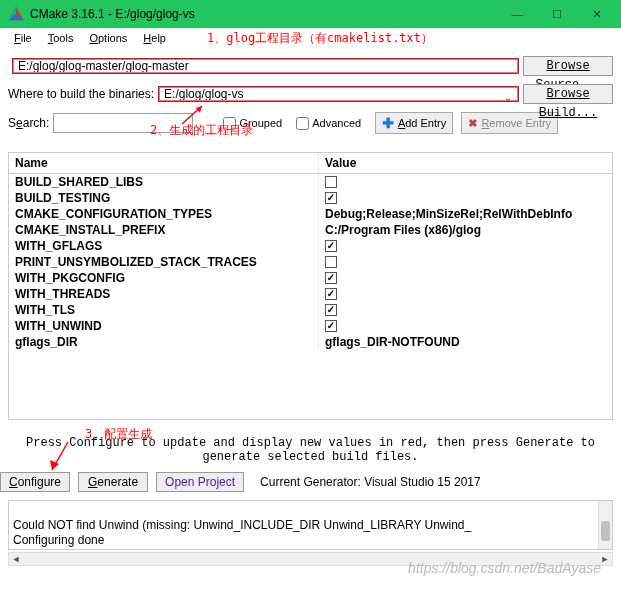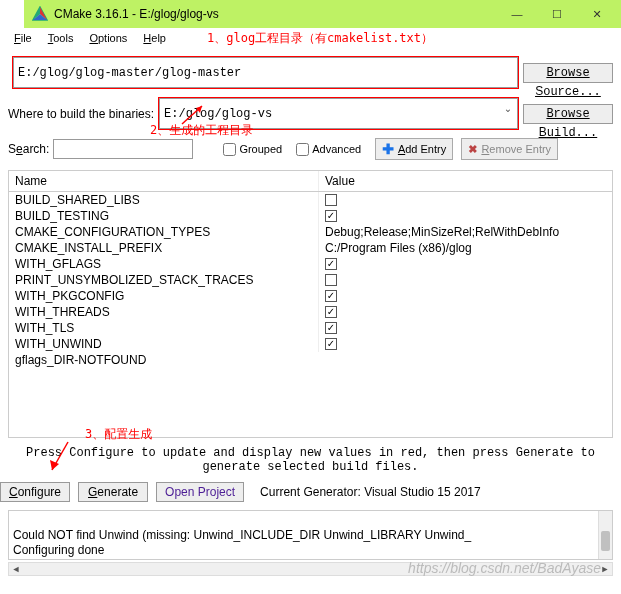--- a/index.html
+++ b/index.html
@@ -6,7 +6,7 @@
 body { background: #fff; width: 621px; height: 594px; font-size: 12px; color: #000; position: relative; overflow: hidden; }
 
 
-.titlebar { display: flex; align-items: center; height: 28px; padding: 0 4px; background: #bef264; margin-left: 24px; }
+.titlebar { display: flex; align-items: center; height: 28px; padding: 0 4px; background: #22c55e; }
 .titlebar .logo { width: 16px; height: 16px; margin: 0 6px 0 4px; position: relative; }
 .titlebar .logo svg { width: 16px; height: 16px; }
 .titlebar .title { flex: 1; font-size: 12px; }

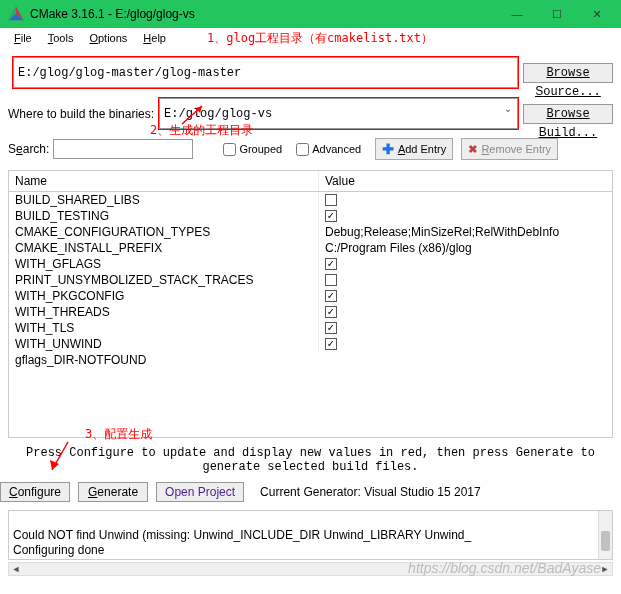--- a/index.html
+++ b/index.html
@@ -29,7 +29,7 @@
 .row { display:flex; align-items:center; margin-bottom: 8px; font-family: "Courier New", monospace; font-size: 12px; }
 .row .label { white-space: pre; }
 .row .inputwrap { flex:1; margin: 0 4px; position: relative; }
-.row input.txt { width: 100%; height: 31px; border: 1px solid #999; font-family: Liberation Mono, monospace; font-size: 12px; padding: 1px 4px; }
+.row input.txt { width: 100%; height: 14px; border: 1px solid #999; font-family: Liberation Sans, sans-serif; font-size: 12px; padding: 1px 4px; }
 .row input.txt.drop { padding-right: 18px; }
 .row .dropbtn { position:absolute; right:2px; top:2px; width:16px; height:16px; font-size:10px; color:#555; display:flex; align-items:center; justify-content:center; }
 .row .browse { width: 90px; height: 20px; border: 1px solid #999; background: #eee; font-family: "Courier New", monospace; font-size: 12px; text-align:center; line-height:18px; text-decoration: underline; position: relative; }

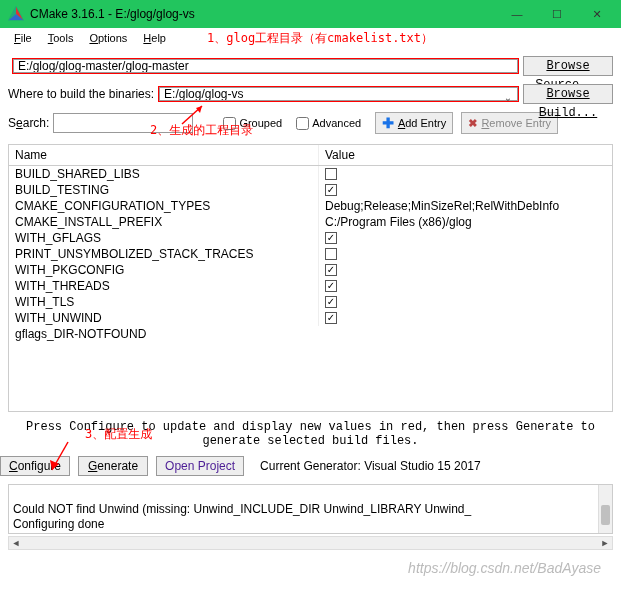--- a/index.html
+++ b/index.html
@@ -46,7 +46,7 @@
 .btn .ul { text-decoration: underline; }
 
 
-.cache { margin: 4px 8px; border: 1px solid #ccc; height: 268px; display:flex; flex-direction:column; }
+.cache { margin: 12px 8px; border: 1px solid #ccc; height: 268px; display:flex; flex-direction:column;font-weight:bold; }
 .cache-head { display:flex; background:#fff; border-bottom:1px solid #ccc; font-size:12px; }
 .cache-head .col { padding: 3px 6px; }
 .cname { width: 310px; border-right: 1px solid #eee; }

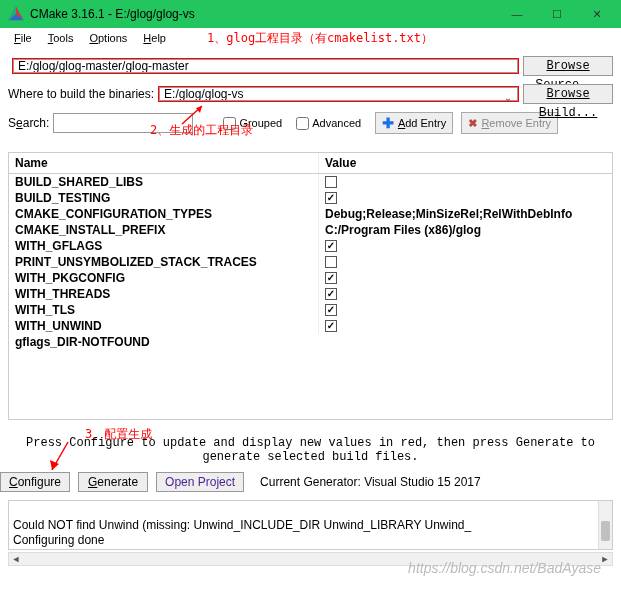--- a/index.html
+++ b/index.html
@@ -208,6 +208,7 @@
         </div>
       </div>
       <div class="crow">
+        <div class="cname">gflags_DIR</div>
         <div class="cval">gflags_DIR-NOTFOUND</div>
       </div>
     </div>

